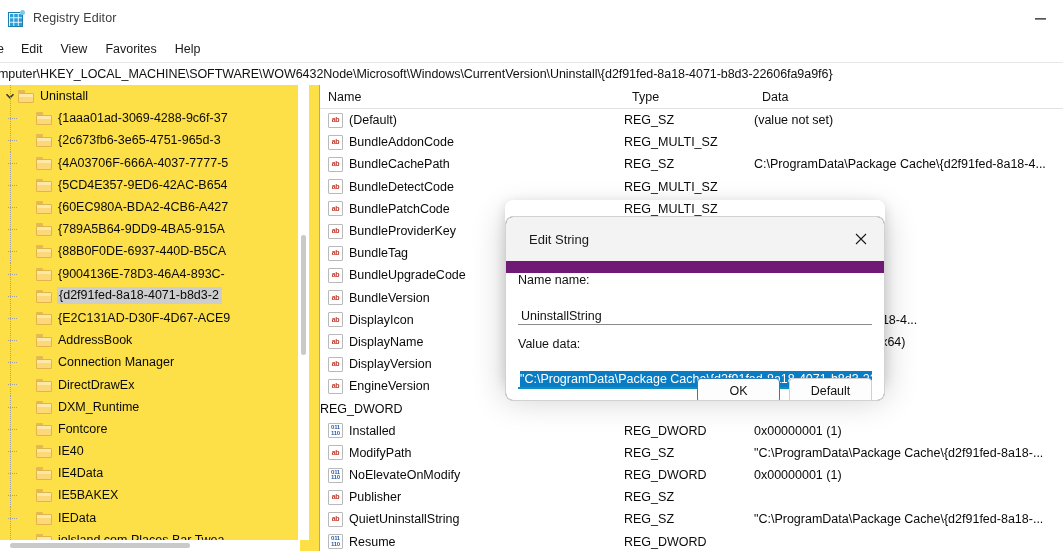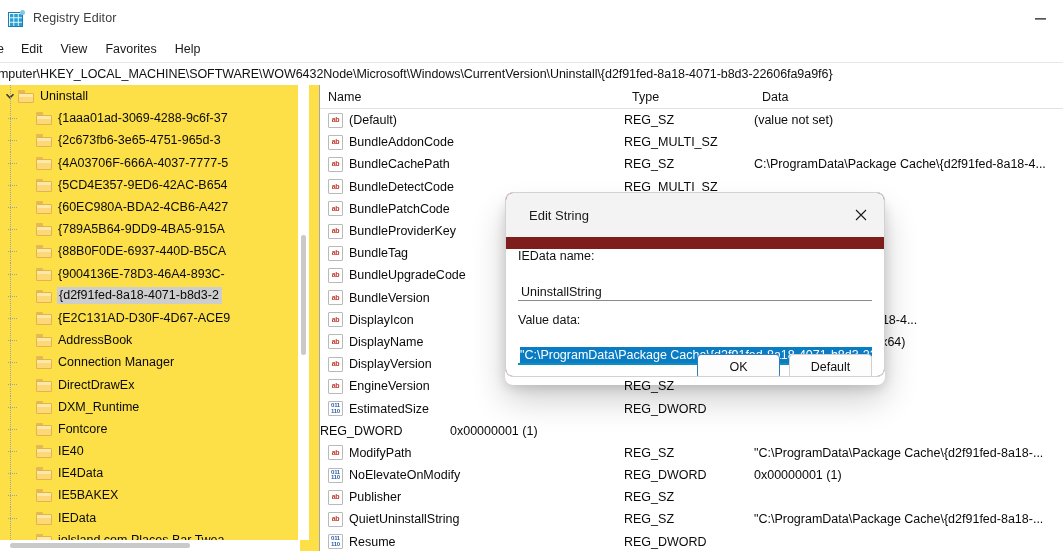--- a/index.html
+++ b/index.html
@@ -335,10 +335,10 @@
   }
   #dialog {
     position: absolute;
-    left: 505px; top: 192px;
+    left: 505px; top: 216px;
     width: 380px;
     height: 185px;
-    background: #7f1d1d;
+    background: #701a75;
     border: 1px solid #d2d2d2;
     border-radius: 8px;
     box-sizing: border-box;

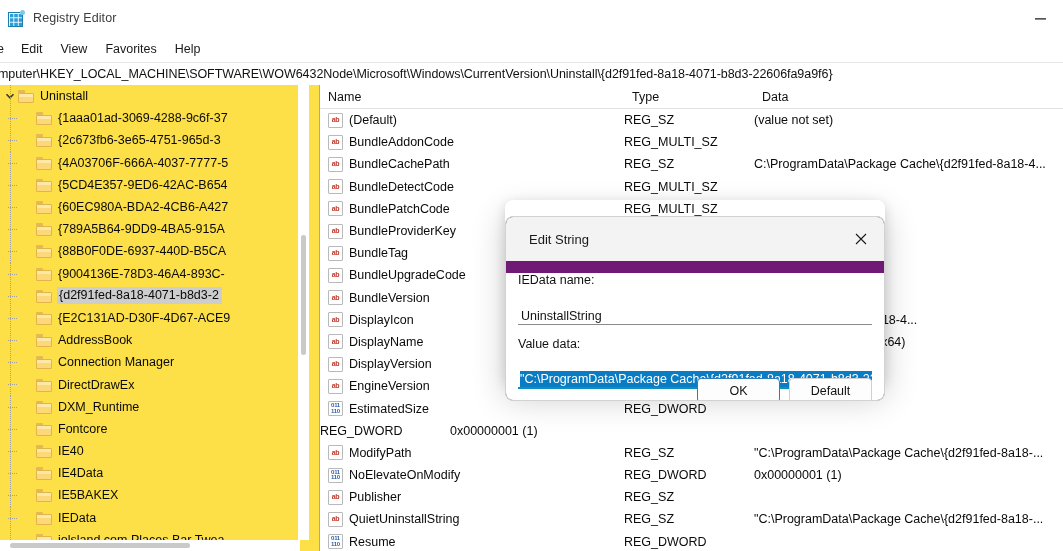--- a/index.html
+++ b/index.html
@@ -881,7 +881,7 @@
     </div>
   </div>
   <div id="dlg-body">
-    <div class="dlg-label">IEData name:</div>
+    <div class="dlg-label">Name name:</div>
     <div class="dlg-input" id="dlg-value-name">
       <span>UninstallString</span>
     </div>

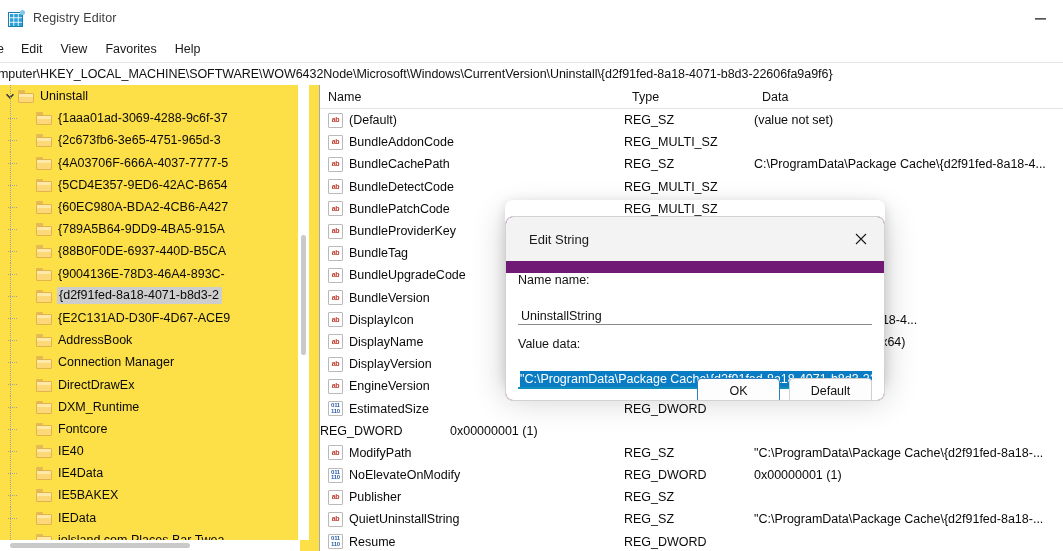--- a/index.html
+++ b/index.html
@@ -817,10 +817,6 @@
           <div class="cell-data"></div>
         </div>
         <div class="list-row">
-          <div class="cell-name">
-            <span class="val-icon dword"></span>
-            <span class="name-text">EstimatedSize</span>
-          </div>
           <div class="cell-type">REG_DWORD</div>
           <div class="cell-data"></div>
         </div>

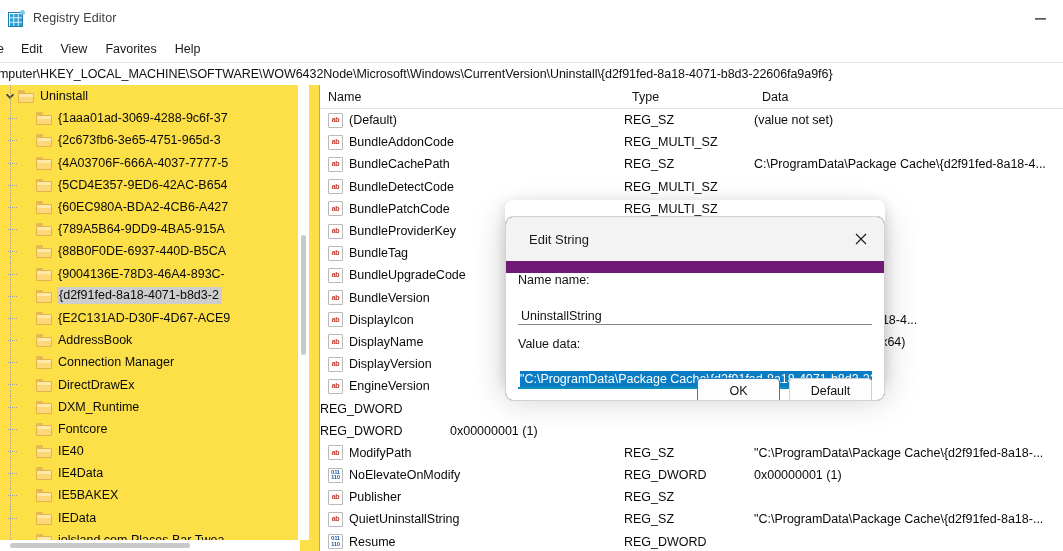--- a/index.html
+++ b/index.html
@@ -821,6 +821,10 @@
           <div class="cell-data"></div>
         </div>
         <div class="list-row">
+          <div class="cell-name">
+            <span class="val-icon dword"></span>
+            <span class="name-text">Installed</span>
+          </div>
           <div class="cell-type">REG_DWORD</div>
           <div class="cell-data">0x00000001 (1)</div>
         </div>

